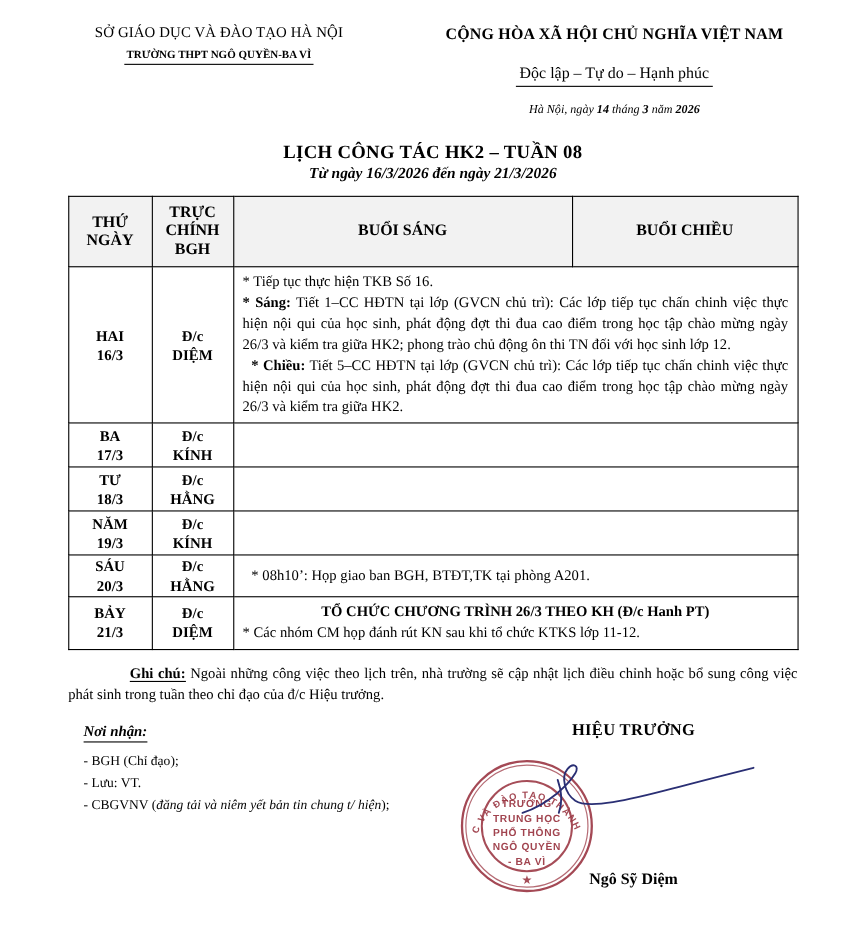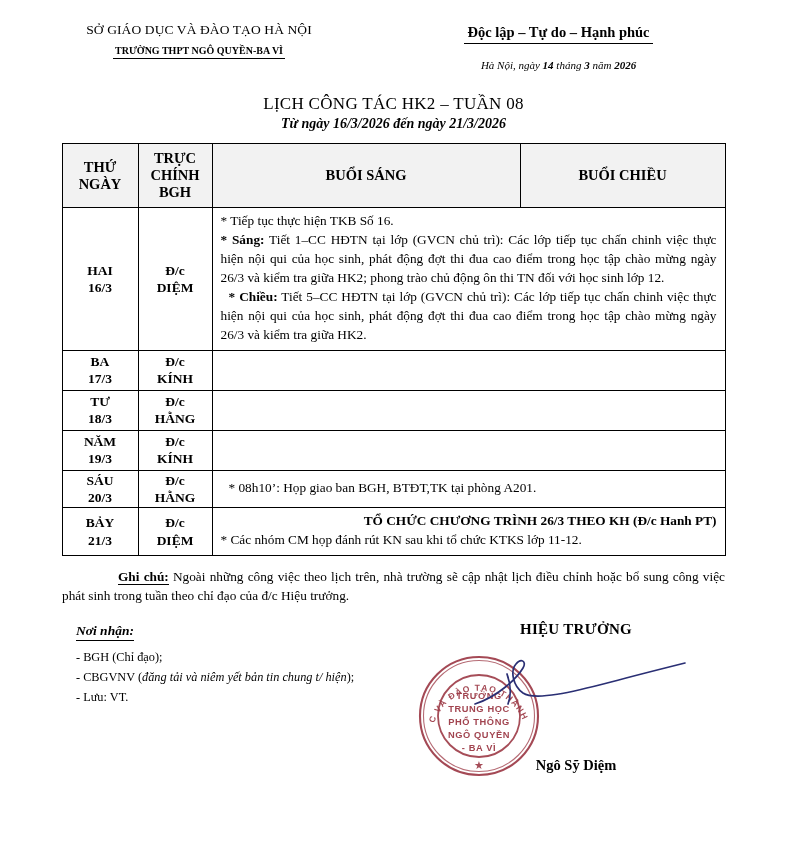--- a/index.html
+++ b/index.html
@@ -113,6 +113,7 @@
       <div class="l2">TRƯỜNG THPT NGÔ QUYỀN-BA VÌ</div>
     </div>
     <div class="nation">
+      <div class="n1">CỘNG HÒA XÃ HỘI CHỦ NGHĨA VIỆT NAM</div>
       <div class="n2">Độc lập – Tự do – Hạnh phúc</div>
       <div class="datetext"><span>Hà Nội, ngày </span><b>14</b><span> tháng </span><b>3</b><span> năm </span><b>2026</b></div>
     </div>

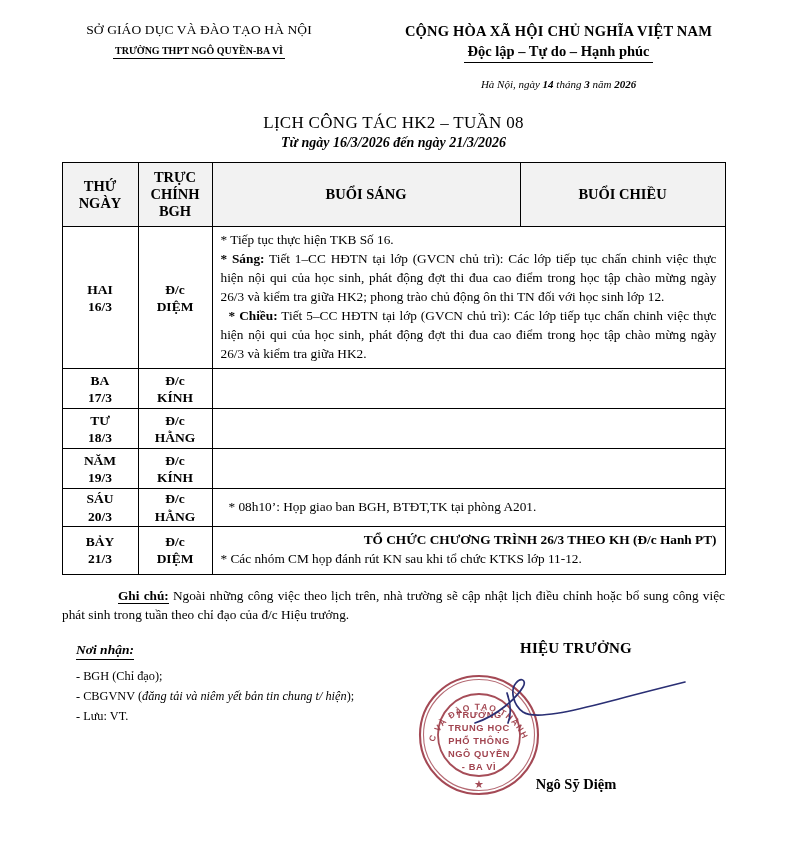--- a/index.html
+++ b/index.html
@@ -22,8 +22,8 @@
            border-bottom:1.3px solid #000;padding:0 2px 1px 2px;margin-top:1px;}
   .nation{flex:1;text-align:center;line-height:1.3;}
   .nation .n1{font-size:14.5px;font-weight:bold;letter-spacing:.2px;}
-  .nation .n2{font-size:14.5px;font-weight:bold;display:inline-block;
-              border-bottom:1.3px solid #000;padding:0 3px 1px 3px;margin-top:1px;}
+  .nation .n2{font-size:14.5px;font-weight:normal;display:inline-block;
+              border-bottom:1.3px solid #000;padding:0 3px 1px 3px;margin-top:17px;}
   .datetext{margin-top:14px;font-size:11px;font-style:italic;}
   .datetext b{font-weight:bold;font-style:italic;}
 

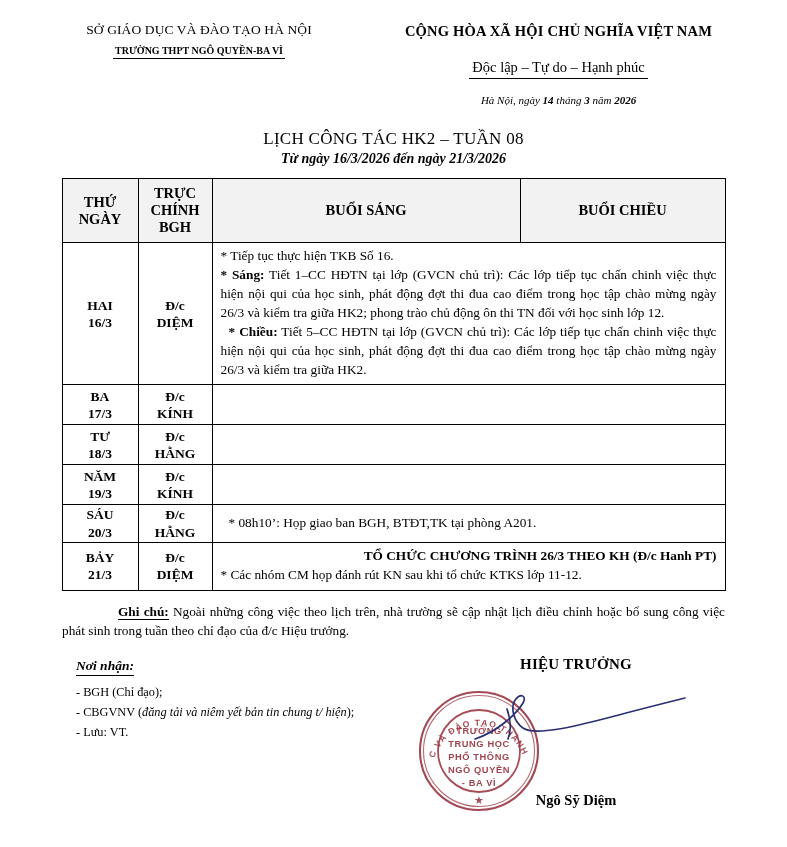--- a/index.html
+++ b/index.html
@@ -29,7 +29,7 @@
 
   
   .titlewrap{text-align:center;margin-top:22px;}
-  .title-main{font-size:17px;font-weight:normal;letter-spacing:.3px;}
+  .title-main{font-size:17px;font-weight:bold;letter-spacing:.3px;}
   .title-sub{font-size:14px;font-weight:bold;font-style:italic;margin-top:2px;}
 
   

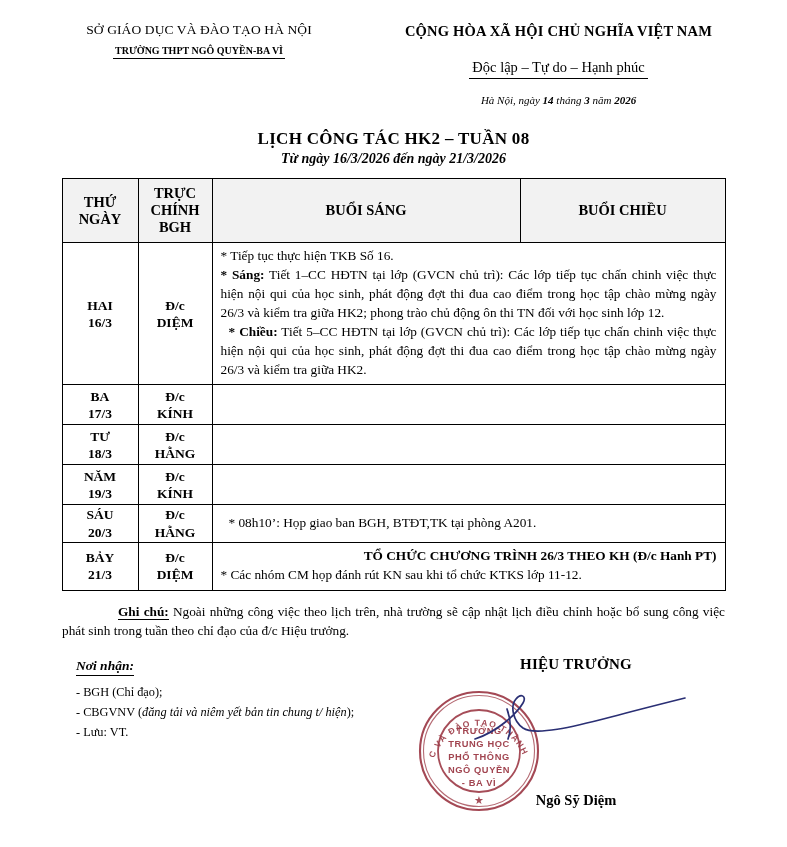--- a/index.html
+++ b/index.html
@@ -71,7 +71,7 @@
   td.content p.indent{text-indent:8px;}
   td.content b{font-weight:bold;}
   tr.emptyrow td.content{height:30px;}
-  td.content p.ctr{text-align:right;font-weight:bold;}
+  td.content p.ctr{text-align:center;font-weight:bold;}
 
   
   .note{

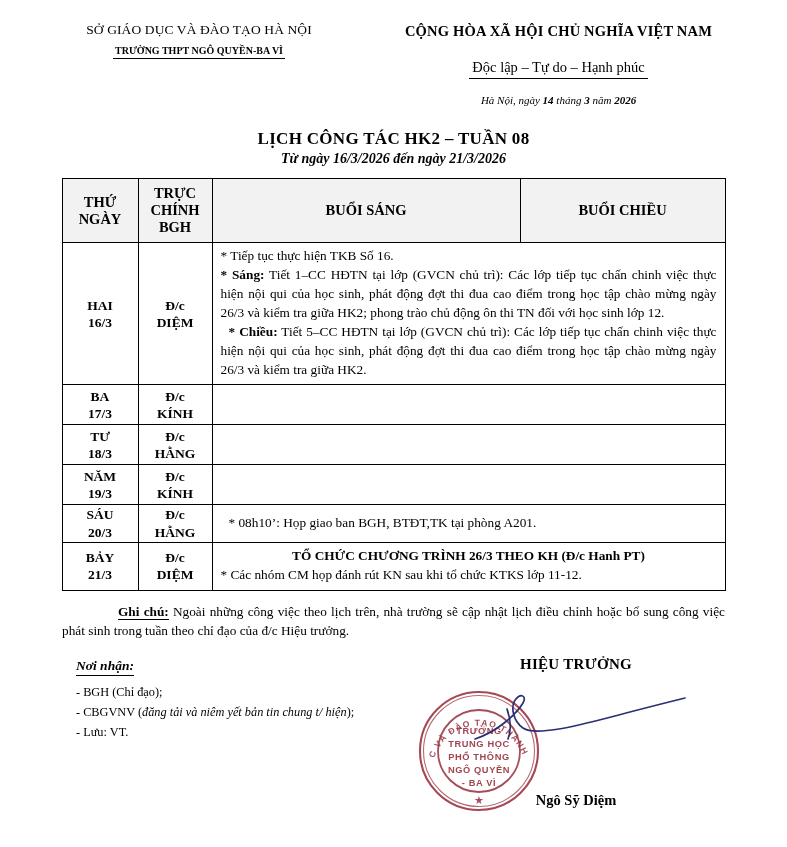--- a/index.html
+++ b/index.html
@@ -235,8 +235,8 @@
       <div class="rlbl">Nơi nhận:</div>
       <ul>
           <li>- BGH (Chỉ đạo);</li>
+          <li>- Lưu: VT.</li>
           <li>- CBGVNV (<i>đăng tải và niêm yết bản tin chung t/ hiện</i>);</li>
-          <li>- Lưu: VT.</li>
         </ul>
     </div>
 

